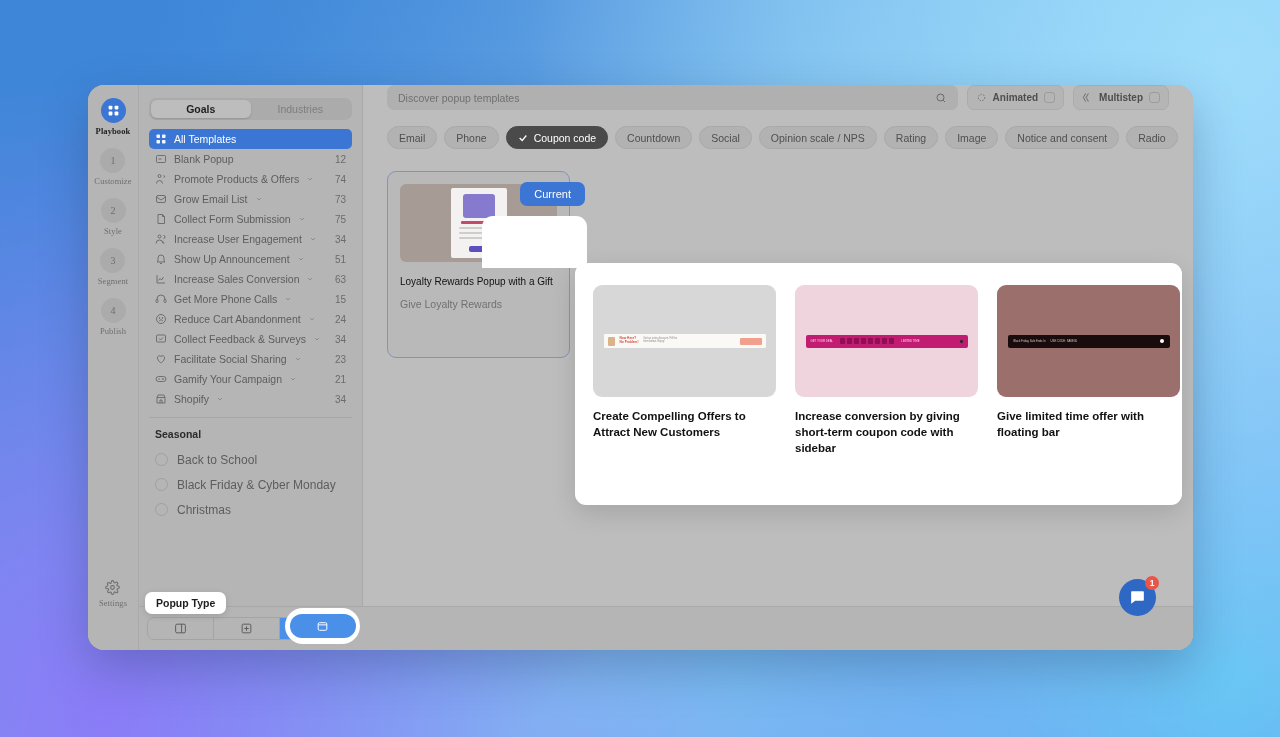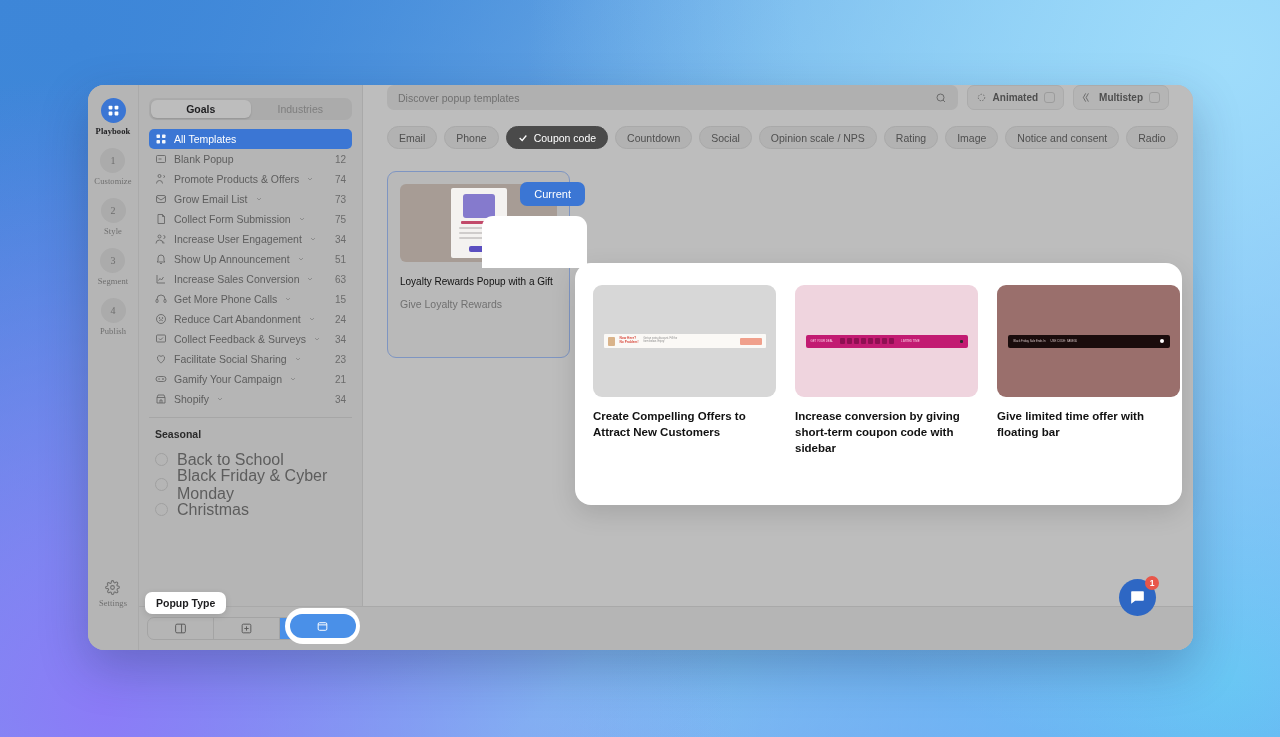--- a/index.html
+++ b/index.html
@@ -165,7 +165,7 @@
   }
   .spot-panel {
     position: absolute; left: 575px; top: 263px; width: 607px; height: 242px;
-    background: #fff; border-radius: 16px; z-index: 19;
+    background: #fff; border-radius: 11px; z-index: 19;
     box-shadow: 0 8px 26px rgba(0,0,0,.13);
     padding: 22px 18px 0;
     display: flex; gap: 19px;

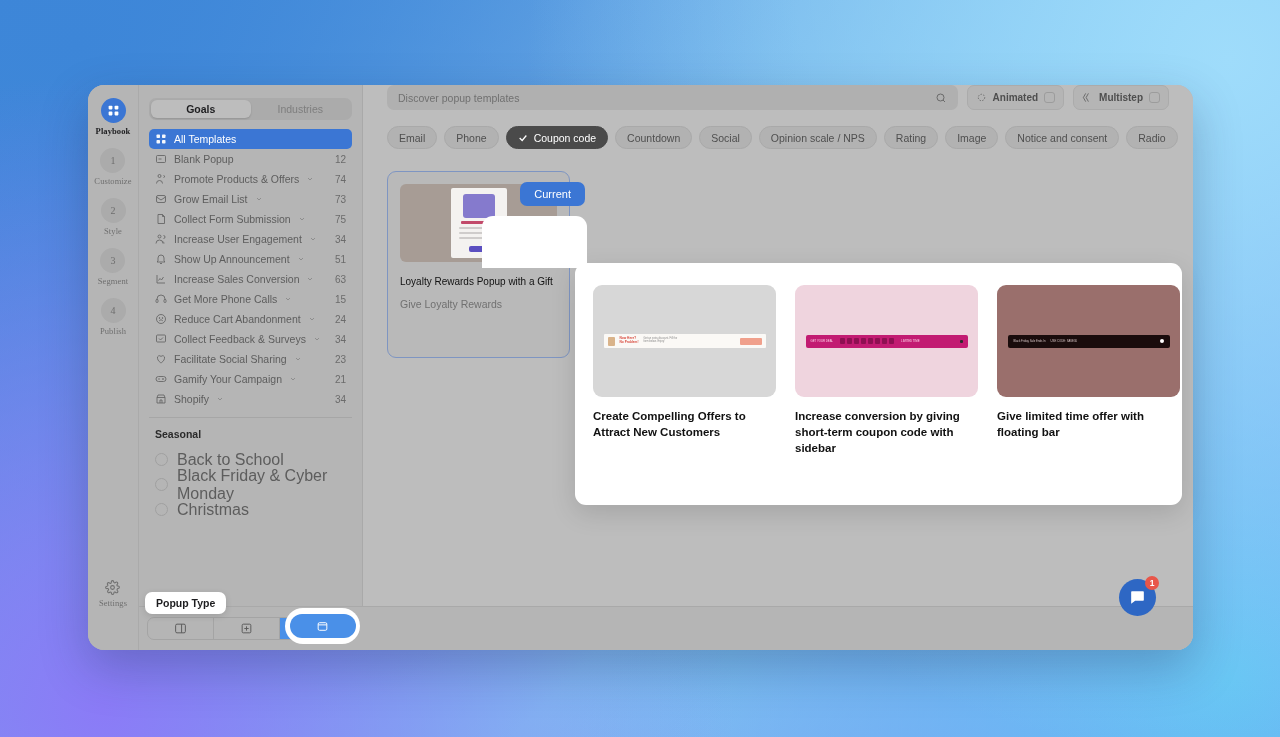--- a/index.html
+++ b/index.html
@@ -103,7 +103,7 @@
   .season-head { font-size: 10.5px; font-weight: 700; color: #2b2b2b; padding: 10px 16px 7px; }
   .season-row { display: flex; align-items: center; gap: 9px; padding: 0 16px; height: 25px; }
   .season-dot { width: 13px; height: 13px; border-radius: 50%; border: 1.3px solid #a0a0a0; flex:0 0 13px; }
-  .season-name { font-size: 16px; color: #5d5d5d; }
+  .season-name { font-size: 12px; color: #5d5d5d; }
 
   
   .main { flex: 1; background: #bdbdbd; min-width: 0; position: relative; padding: 0 24px; }

